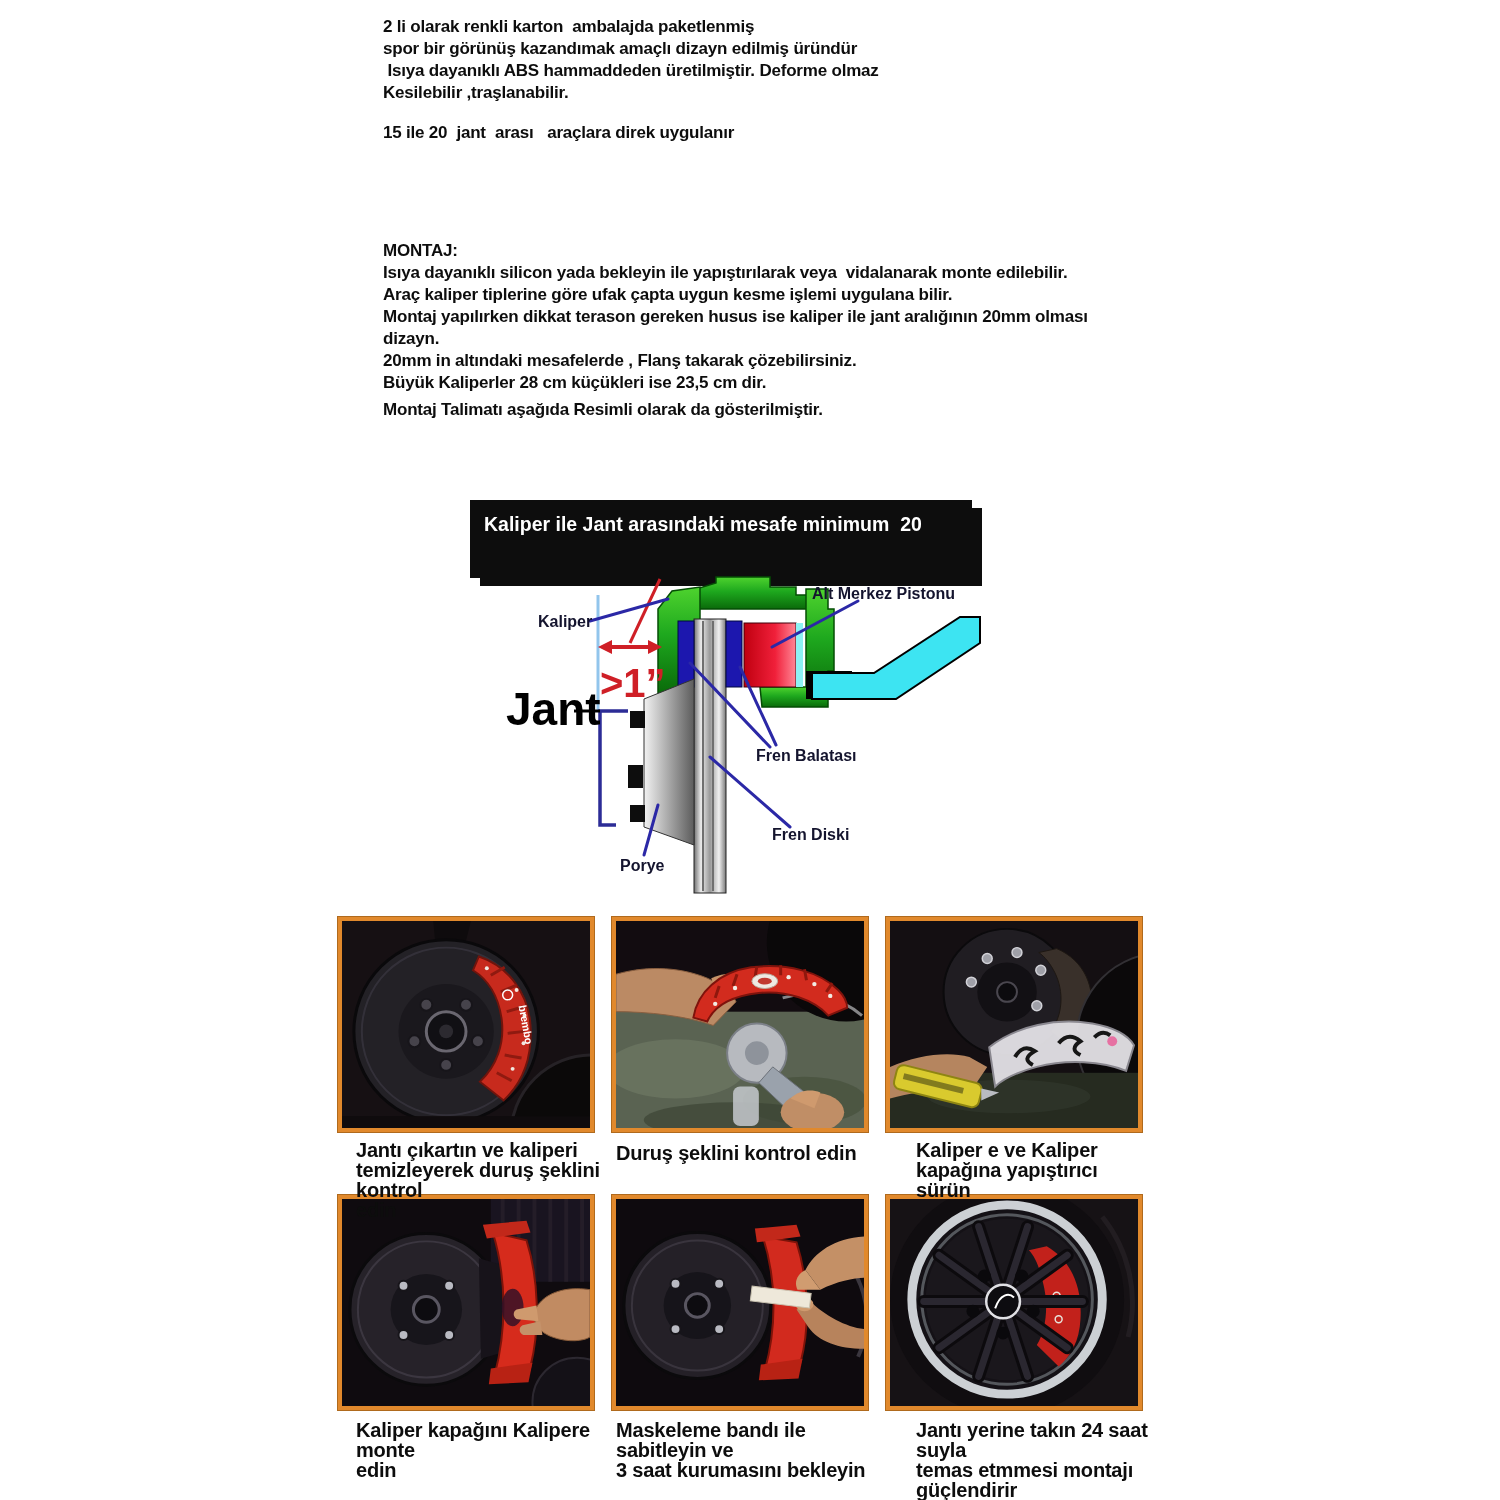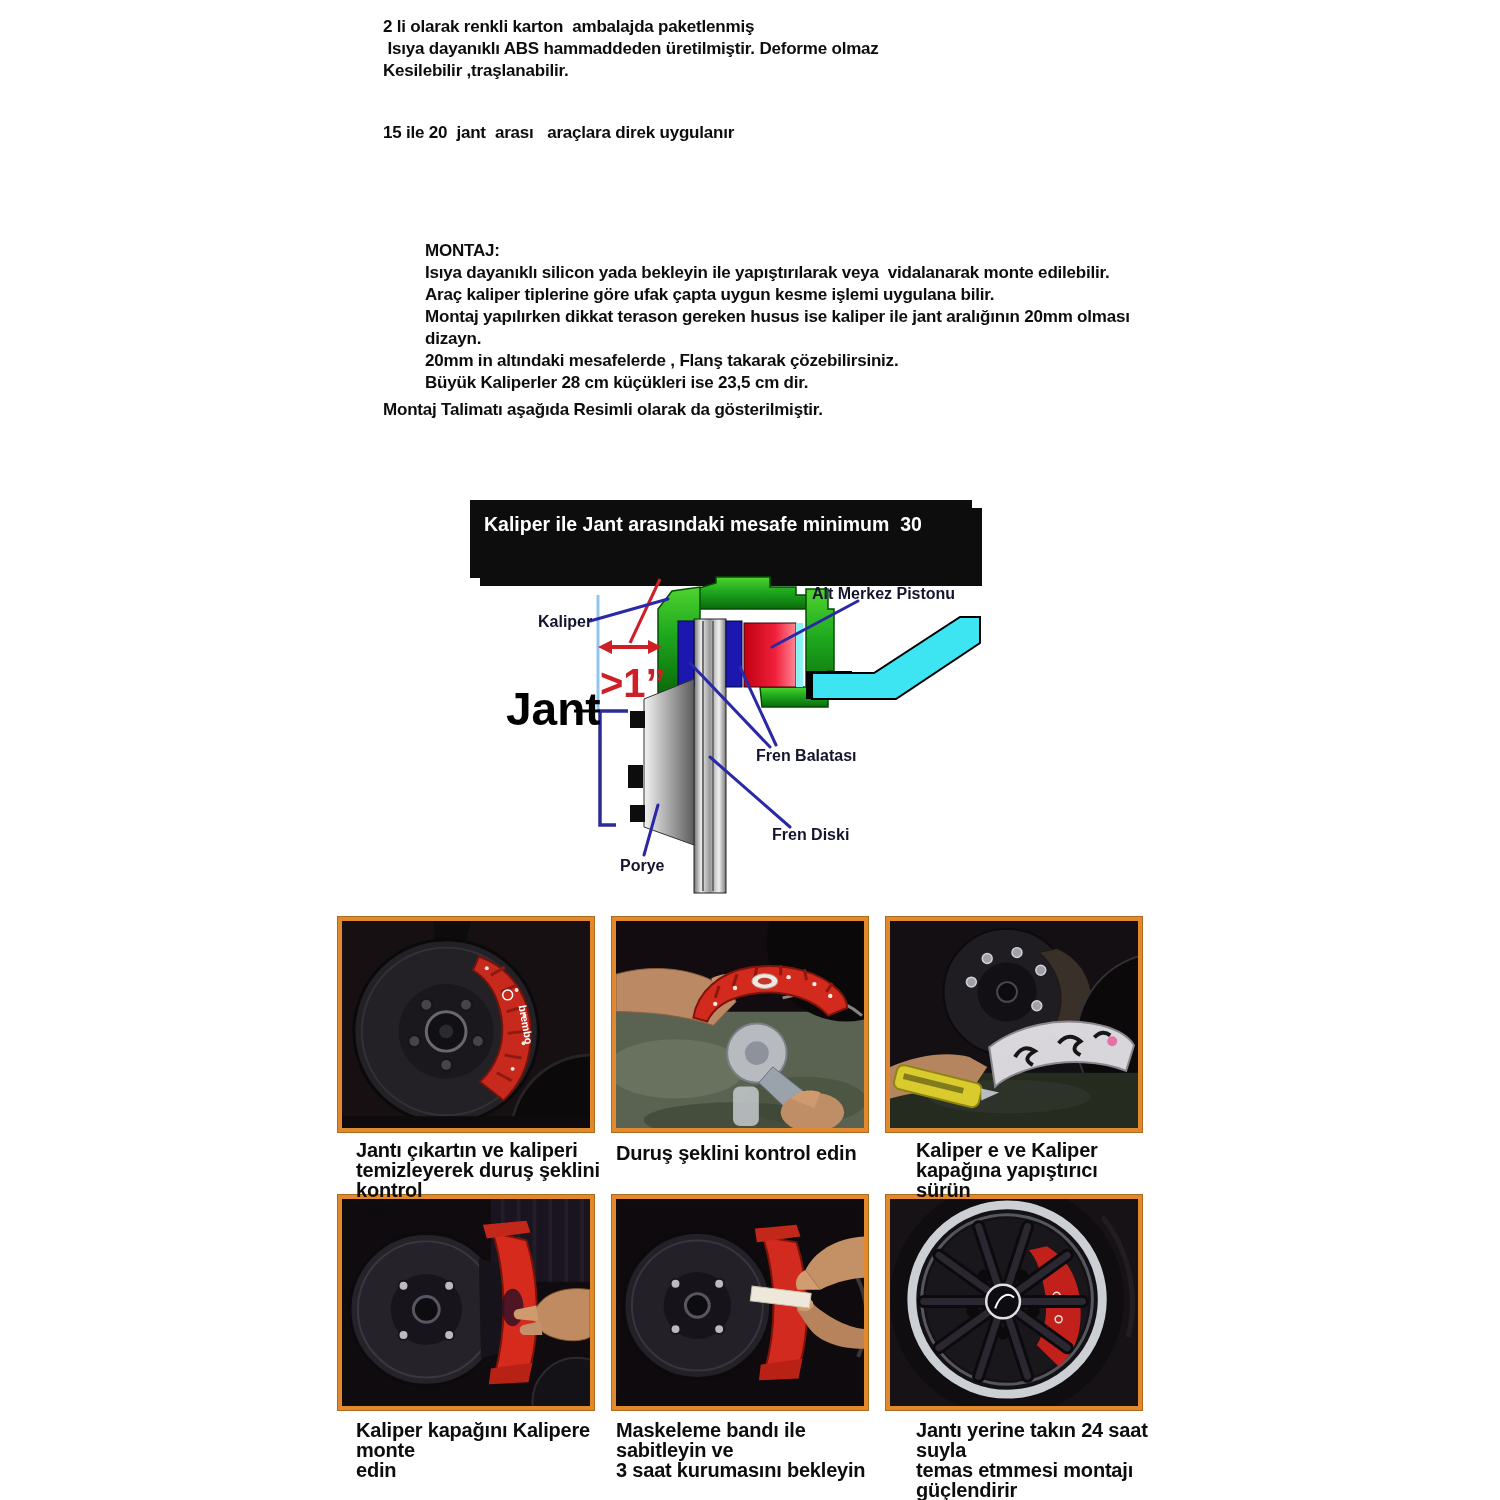--- a/index.html
+++ b/index.html
@@ -24,6 +24,7 @@
 
   <div class="block" style="left:383px;top:16px;">
     <div class="tline">2 li olarak renkli karton  ambalajda paketlenmiş</div>
+    <div class="tline">spor bir görünüş kazandımak amaçlı dizayn edilmiş üründür</div>
     <div class="tline"> Isıya dayanıklı ABS hammaddeden üretilmiştir. Deforme olmaz</div>
     <div class="tline">Kesilebilir ,traşlanabilir.</div>
   </div>

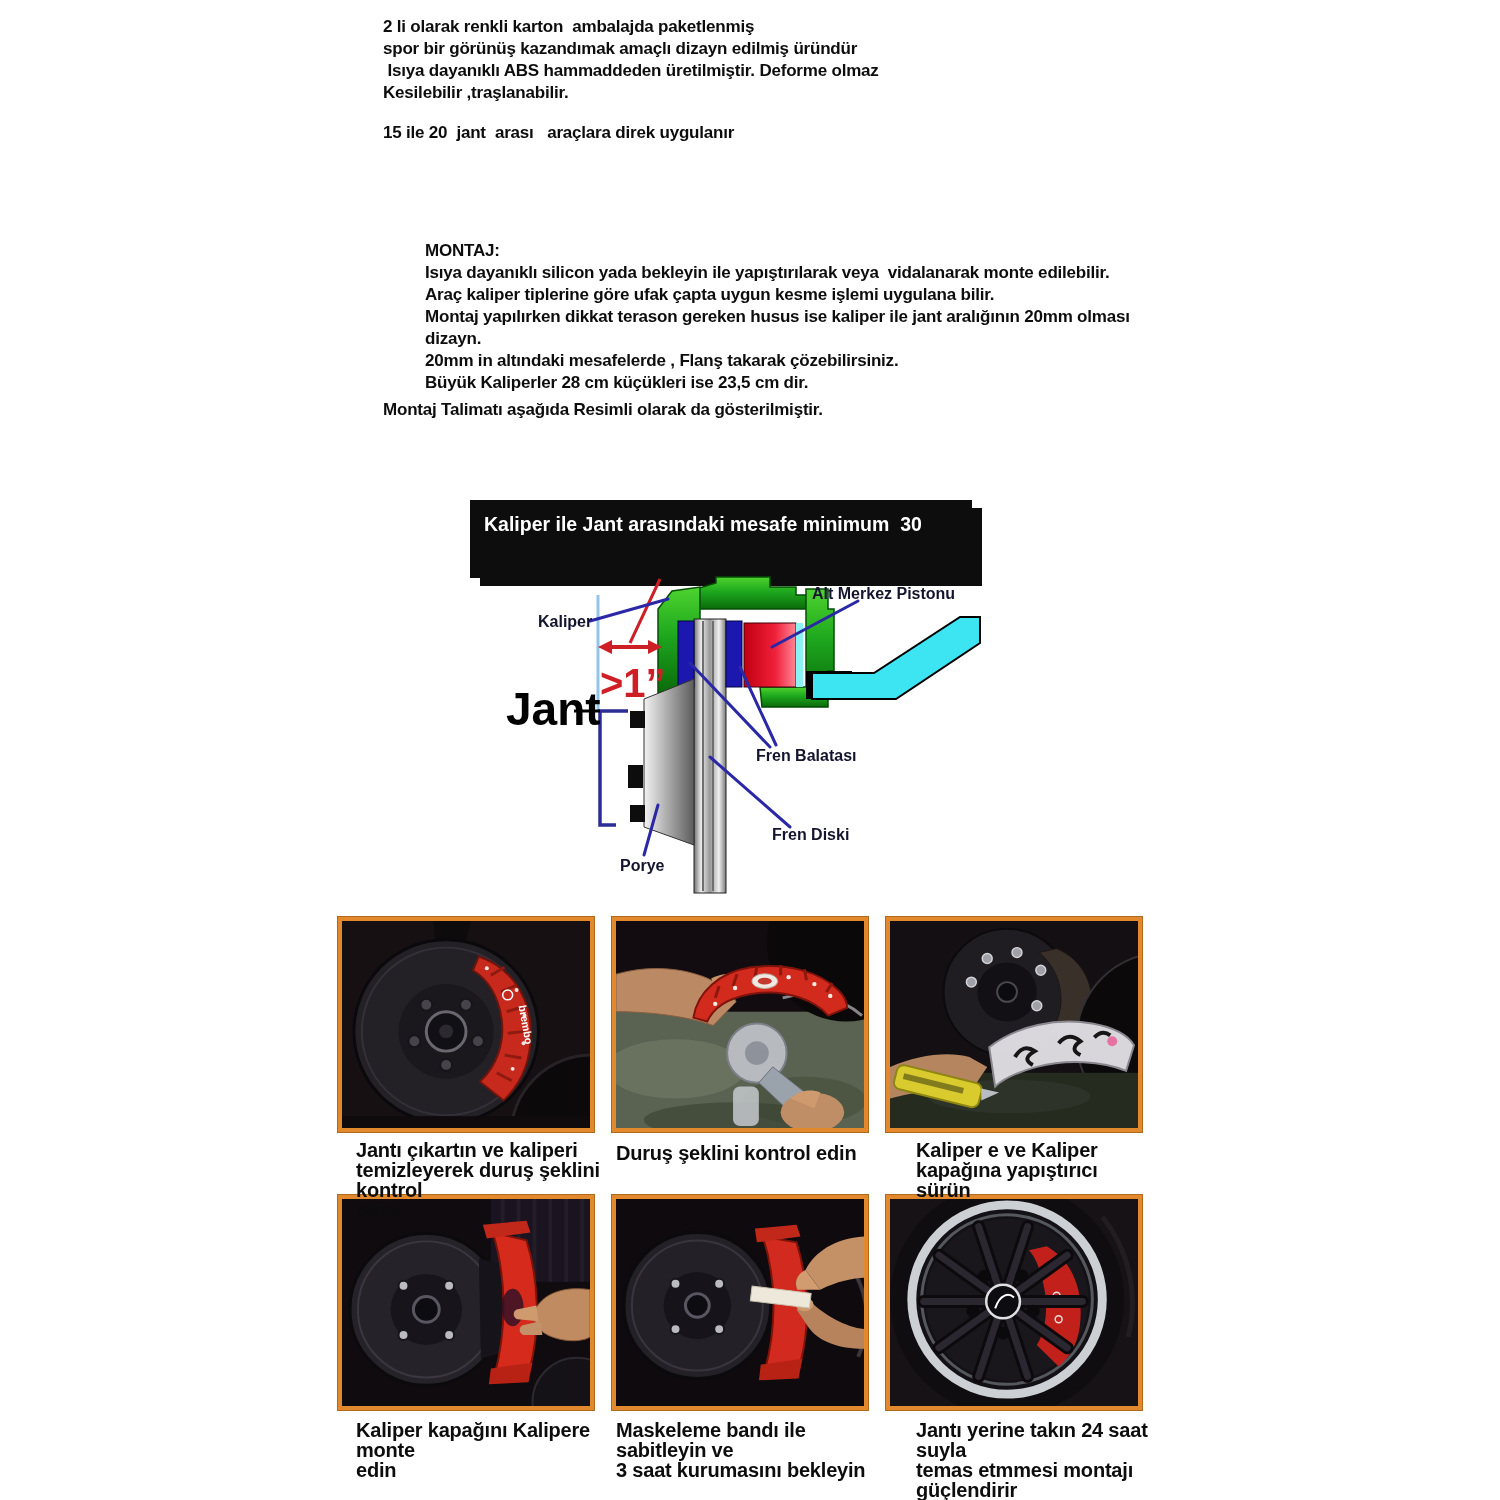--- a/index.html
+++ b/index.html
@@ -32,7 +32,7 @@
     <div class="tline">15 ile 20  jant  arası   araçlara direk uygulanır</div>
   </div>
 
-  <div class="block" style="left:383px;top:240px;margin-left:42px;">
+  <div class="block" style="left:383px;top:240px;">
     <div class="tline">MONTAJ:</div>
     <div class="tline">Isıya dayanıklı silicon yada bekleyin ile yapıştırılarak veya  vidalanarak monte edilebilir.</div>
     <div class="tline">Araç kaliper tiplerine göre ufak çapta uygun kesme işlemi uygulana bilir.</div>

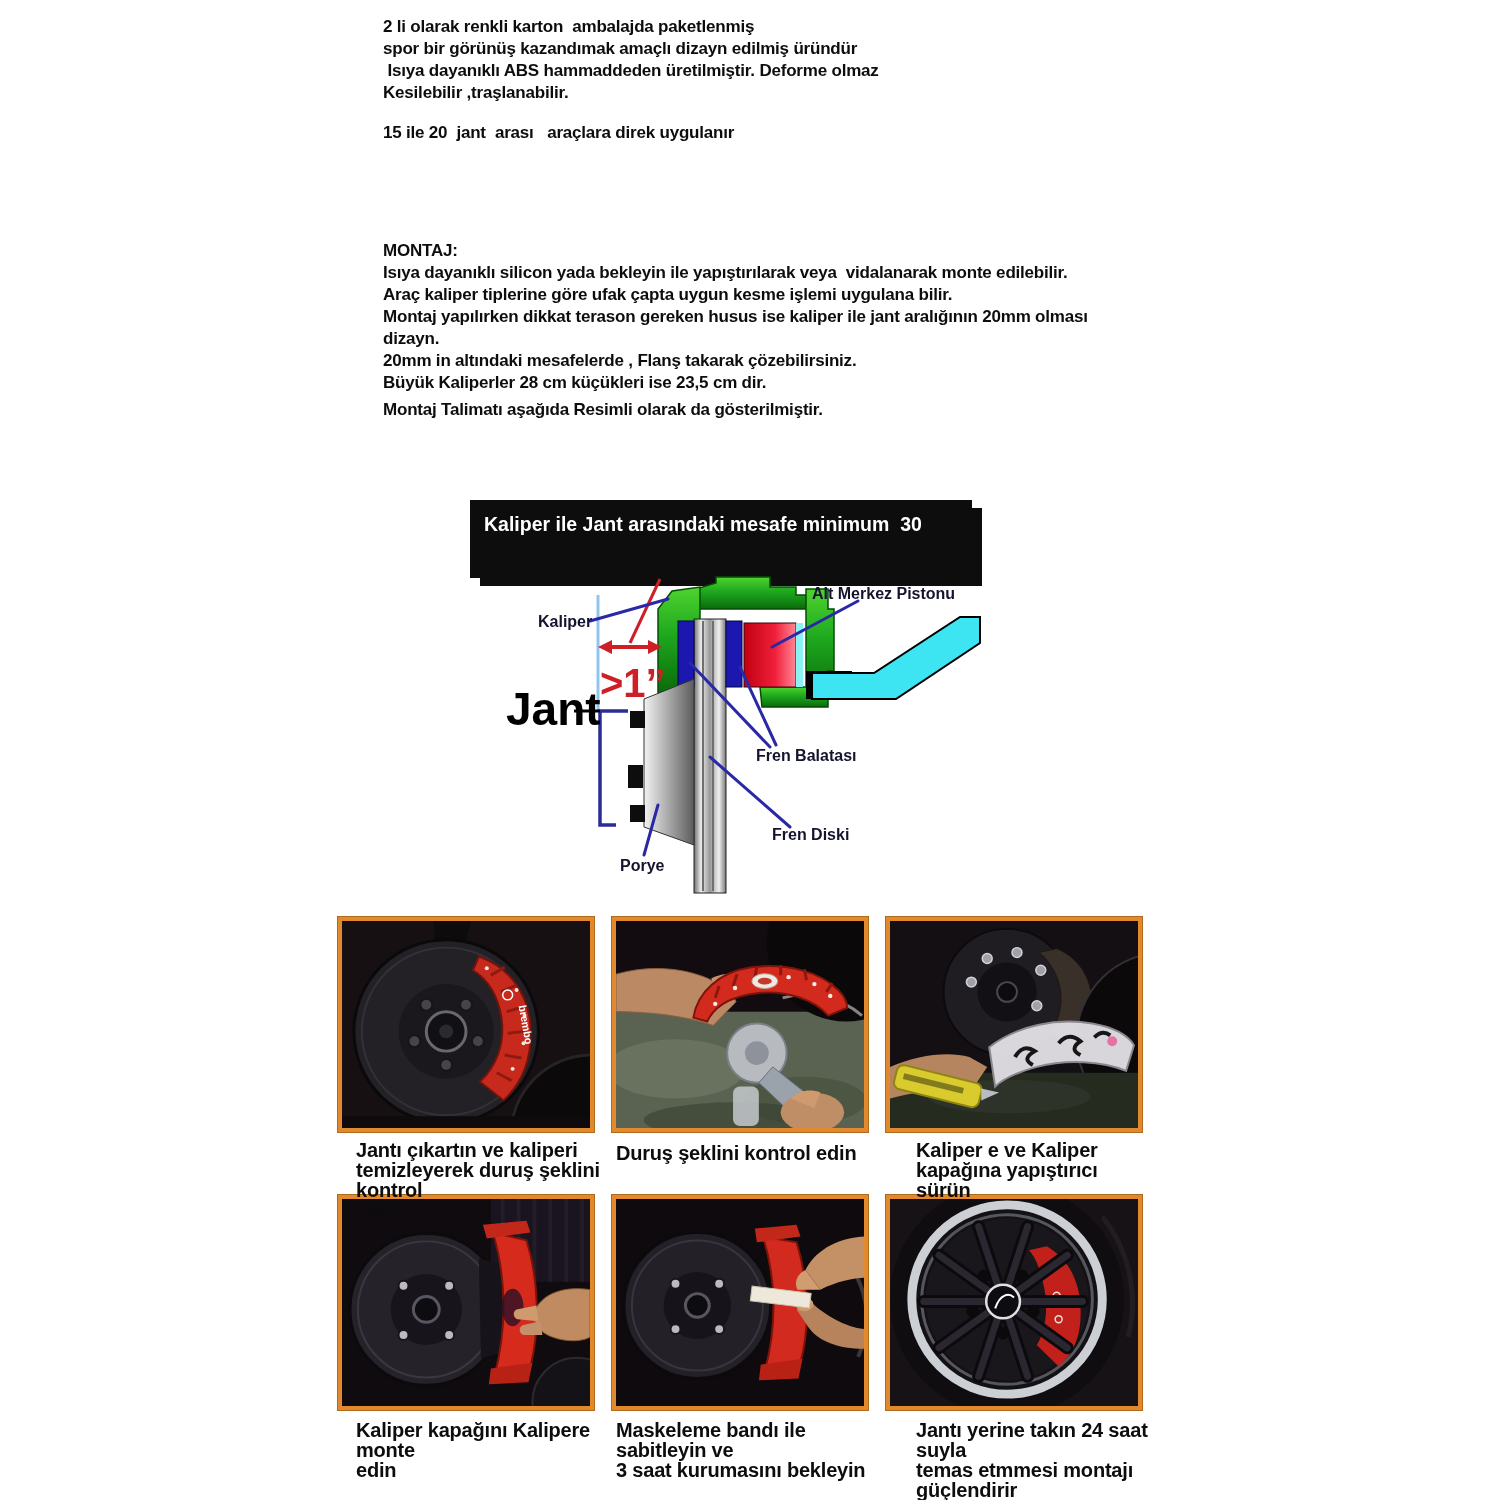--- a/index.html
+++ b/index.html
@@ -46,7 +46,7 @@
   </div>
 
   <div id="banner">
-    <div class="bline">Kaliper ile Jant arasındaki mesafe minimum  30</div>
+    <div class="bline">Kaliper ile Jant arasındaki mesafe minimum  20</div>
   </div>
 
   <svg class="block" style="left:460px;top:575px;" width="550" height="330" viewBox="0 0 550 330">

